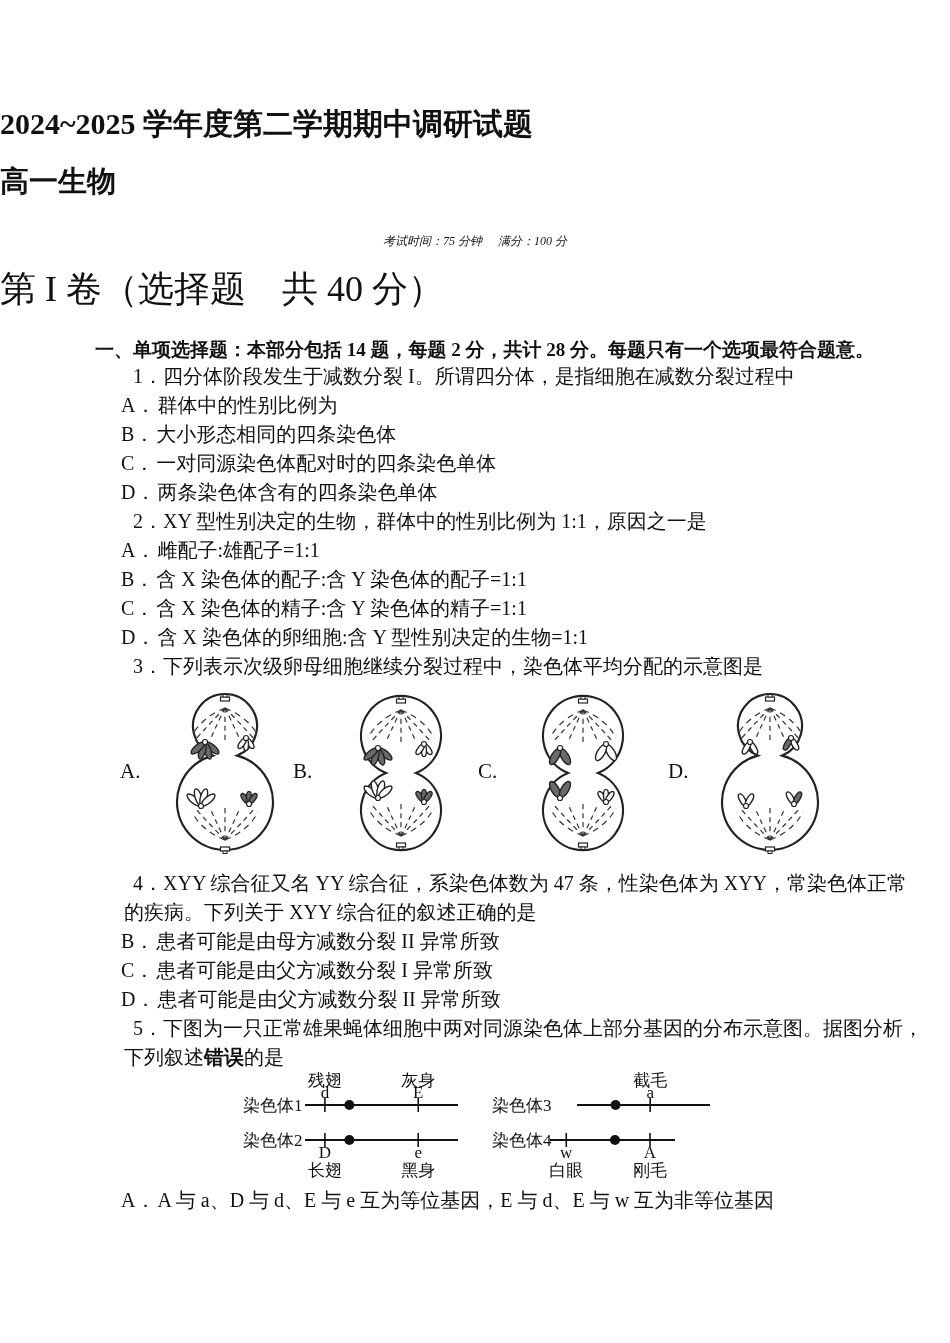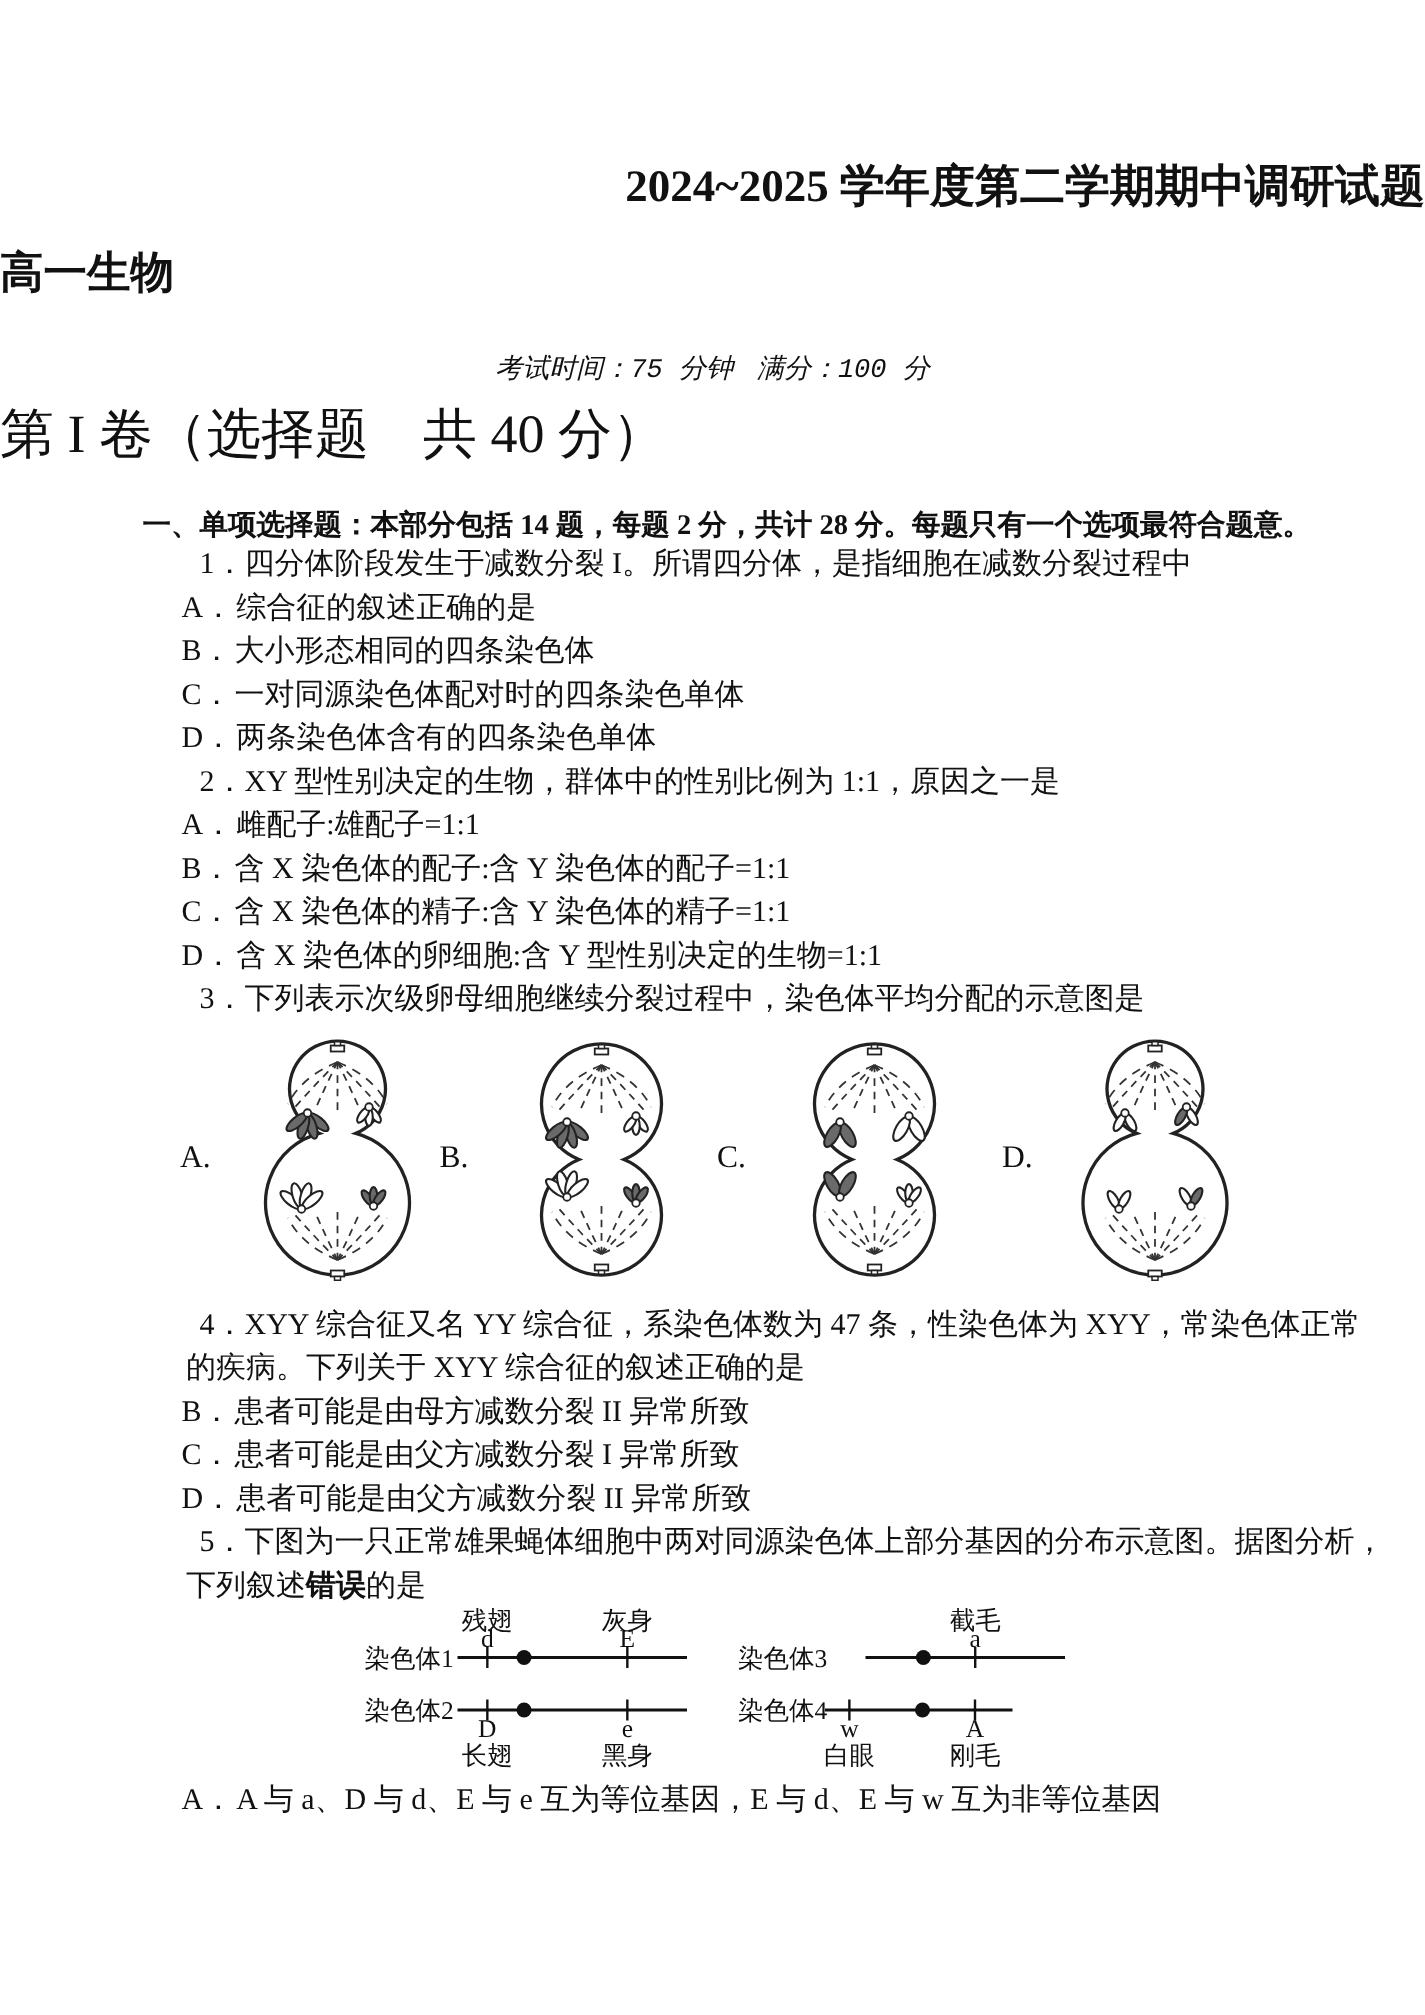--- a/index.html
+++ b/index.html
@@ -5,7 +5,7 @@
   html,body{margin:0;padding:0;background:#ffffff;}
   .page{position:relative;width:950px;height:1343px;background:#fff;color:#111;
         font-family:"Liberation Serif","DejaVu Serif",serif;overflow:hidden;}
-  .title1{position:absolute;top:104px;left:0;width:100%;text-align:right;
+  .title1{position:absolute;top:104px;left:0;width:100%;text-align:left;
           font-size:30px;font-weight:700;white-space:nowrap;}
   .title2{position:absolute;top:162px;left:0;width:100%;text-align:left;
           font-size:29px;font-weight:700;white-space:nowrap;}

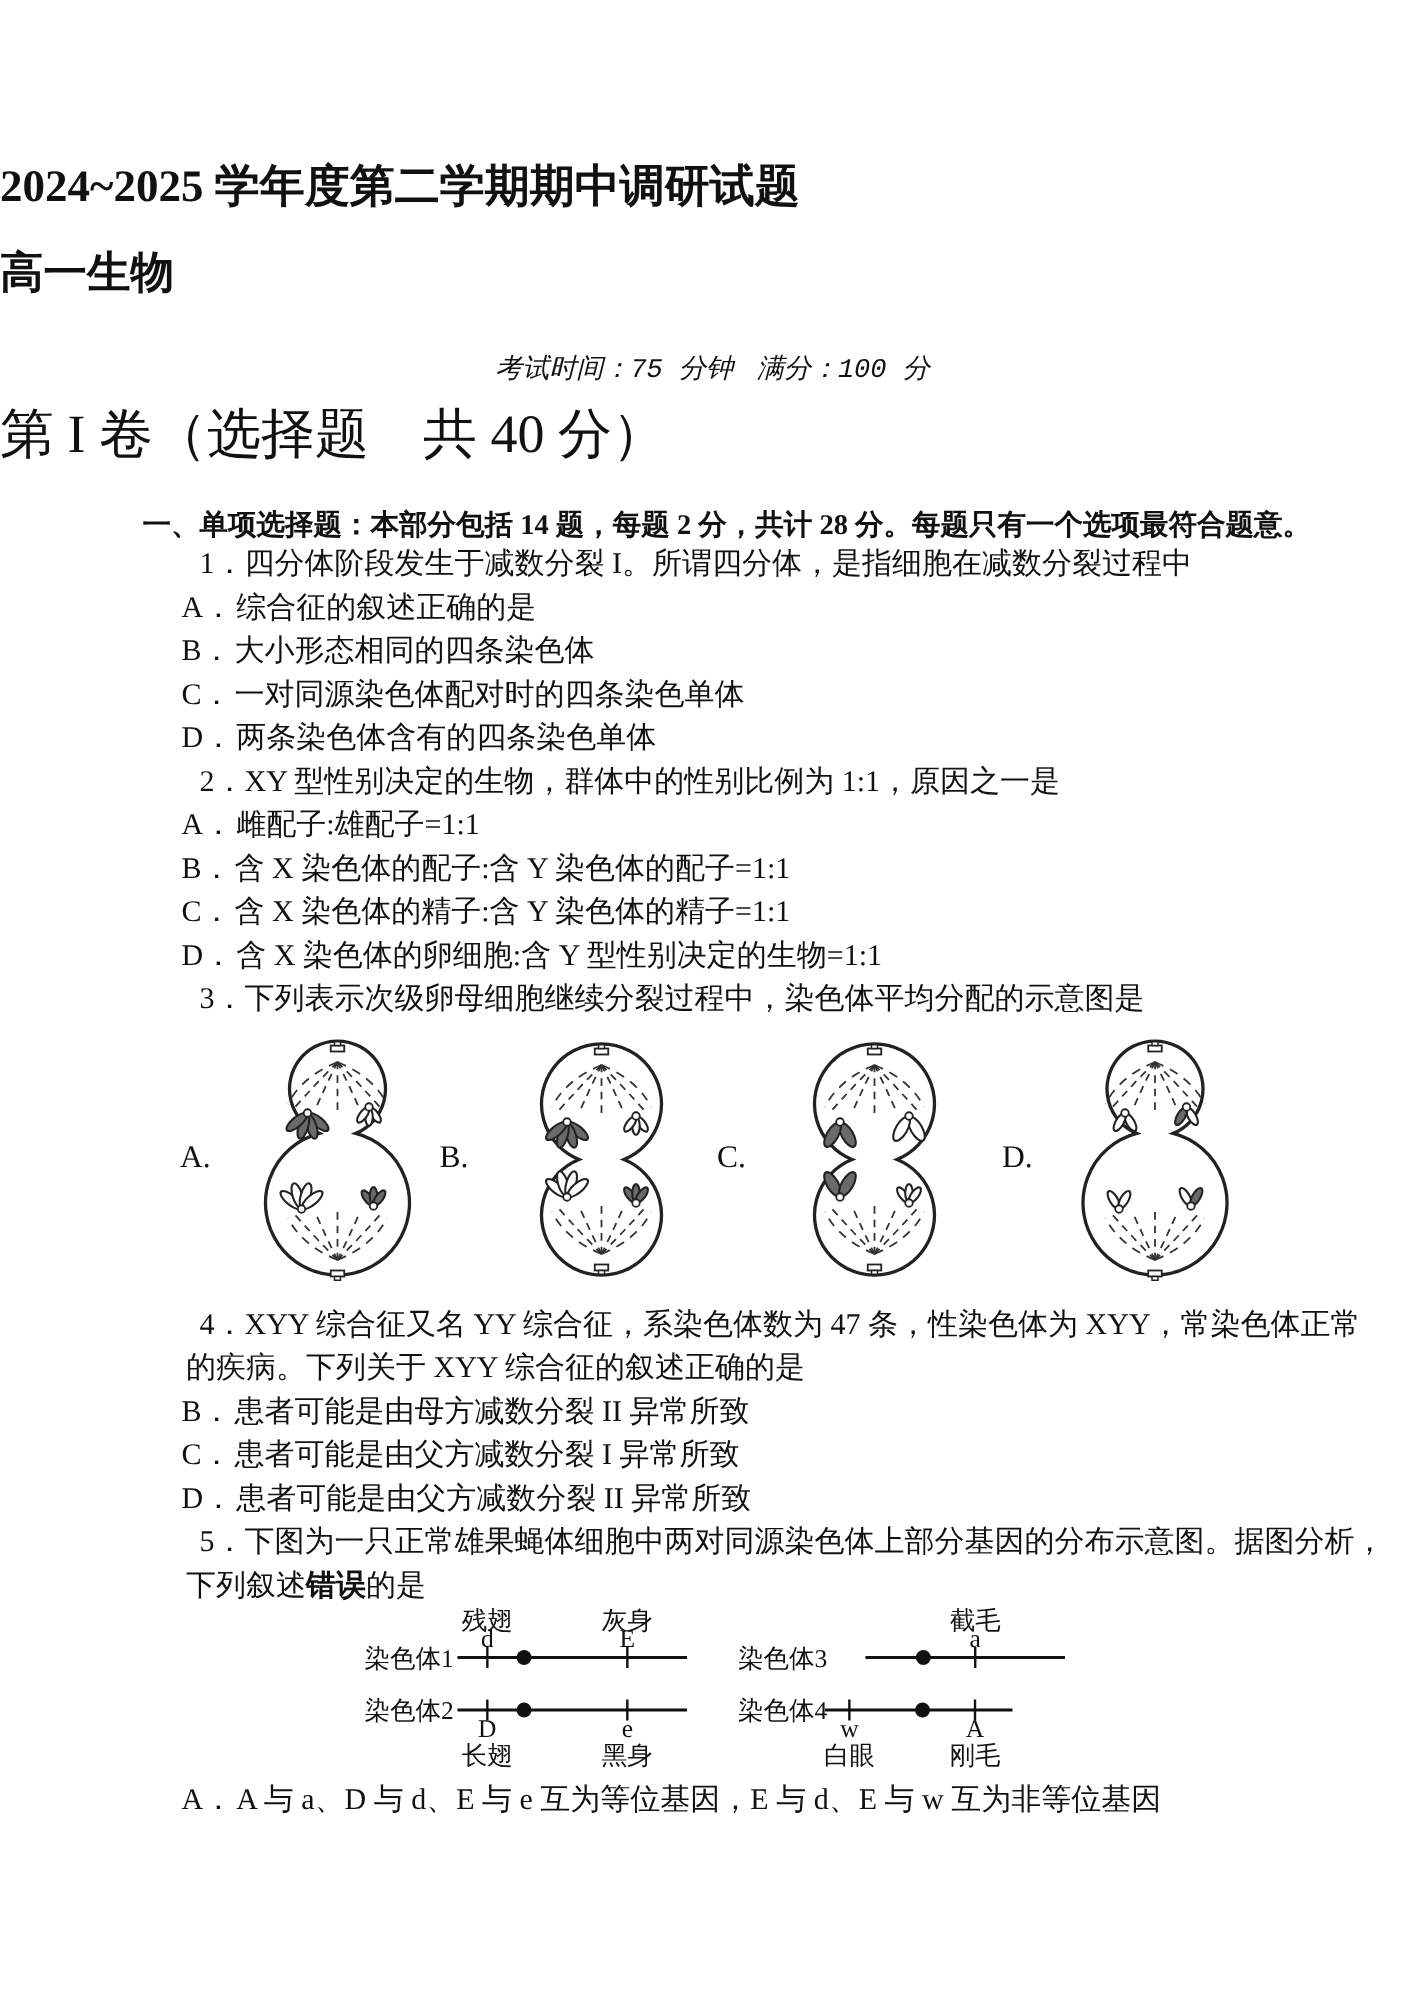--- a/index.html
+++ b/index.html
@@ -10,7 +10,7 @@
   .title2{position:absolute;top:162px;left:0;width:100%;text-align:left;
           font-size:29px;font-weight:700;white-space:nowrap;}
   .exam-info{position:absolute;top:233px;left:0;width:100%;display:flex;
-          justify-content:center;gap:16px;font-size:18px;font-style:italic;white-space:nowrap;font-family:Liberation Mono, monospace;}
+          justify-content:center;gap:16px;font-size:12px;font-style:italic;white-space:nowrap;}
   .part-title{position:absolute;top:265px;left:0;width:100%;text-align:left;
           font-size:36px;white-space:nowrap;}
   .instructions{position:absolute;top:337px;left:95px;width:800px;

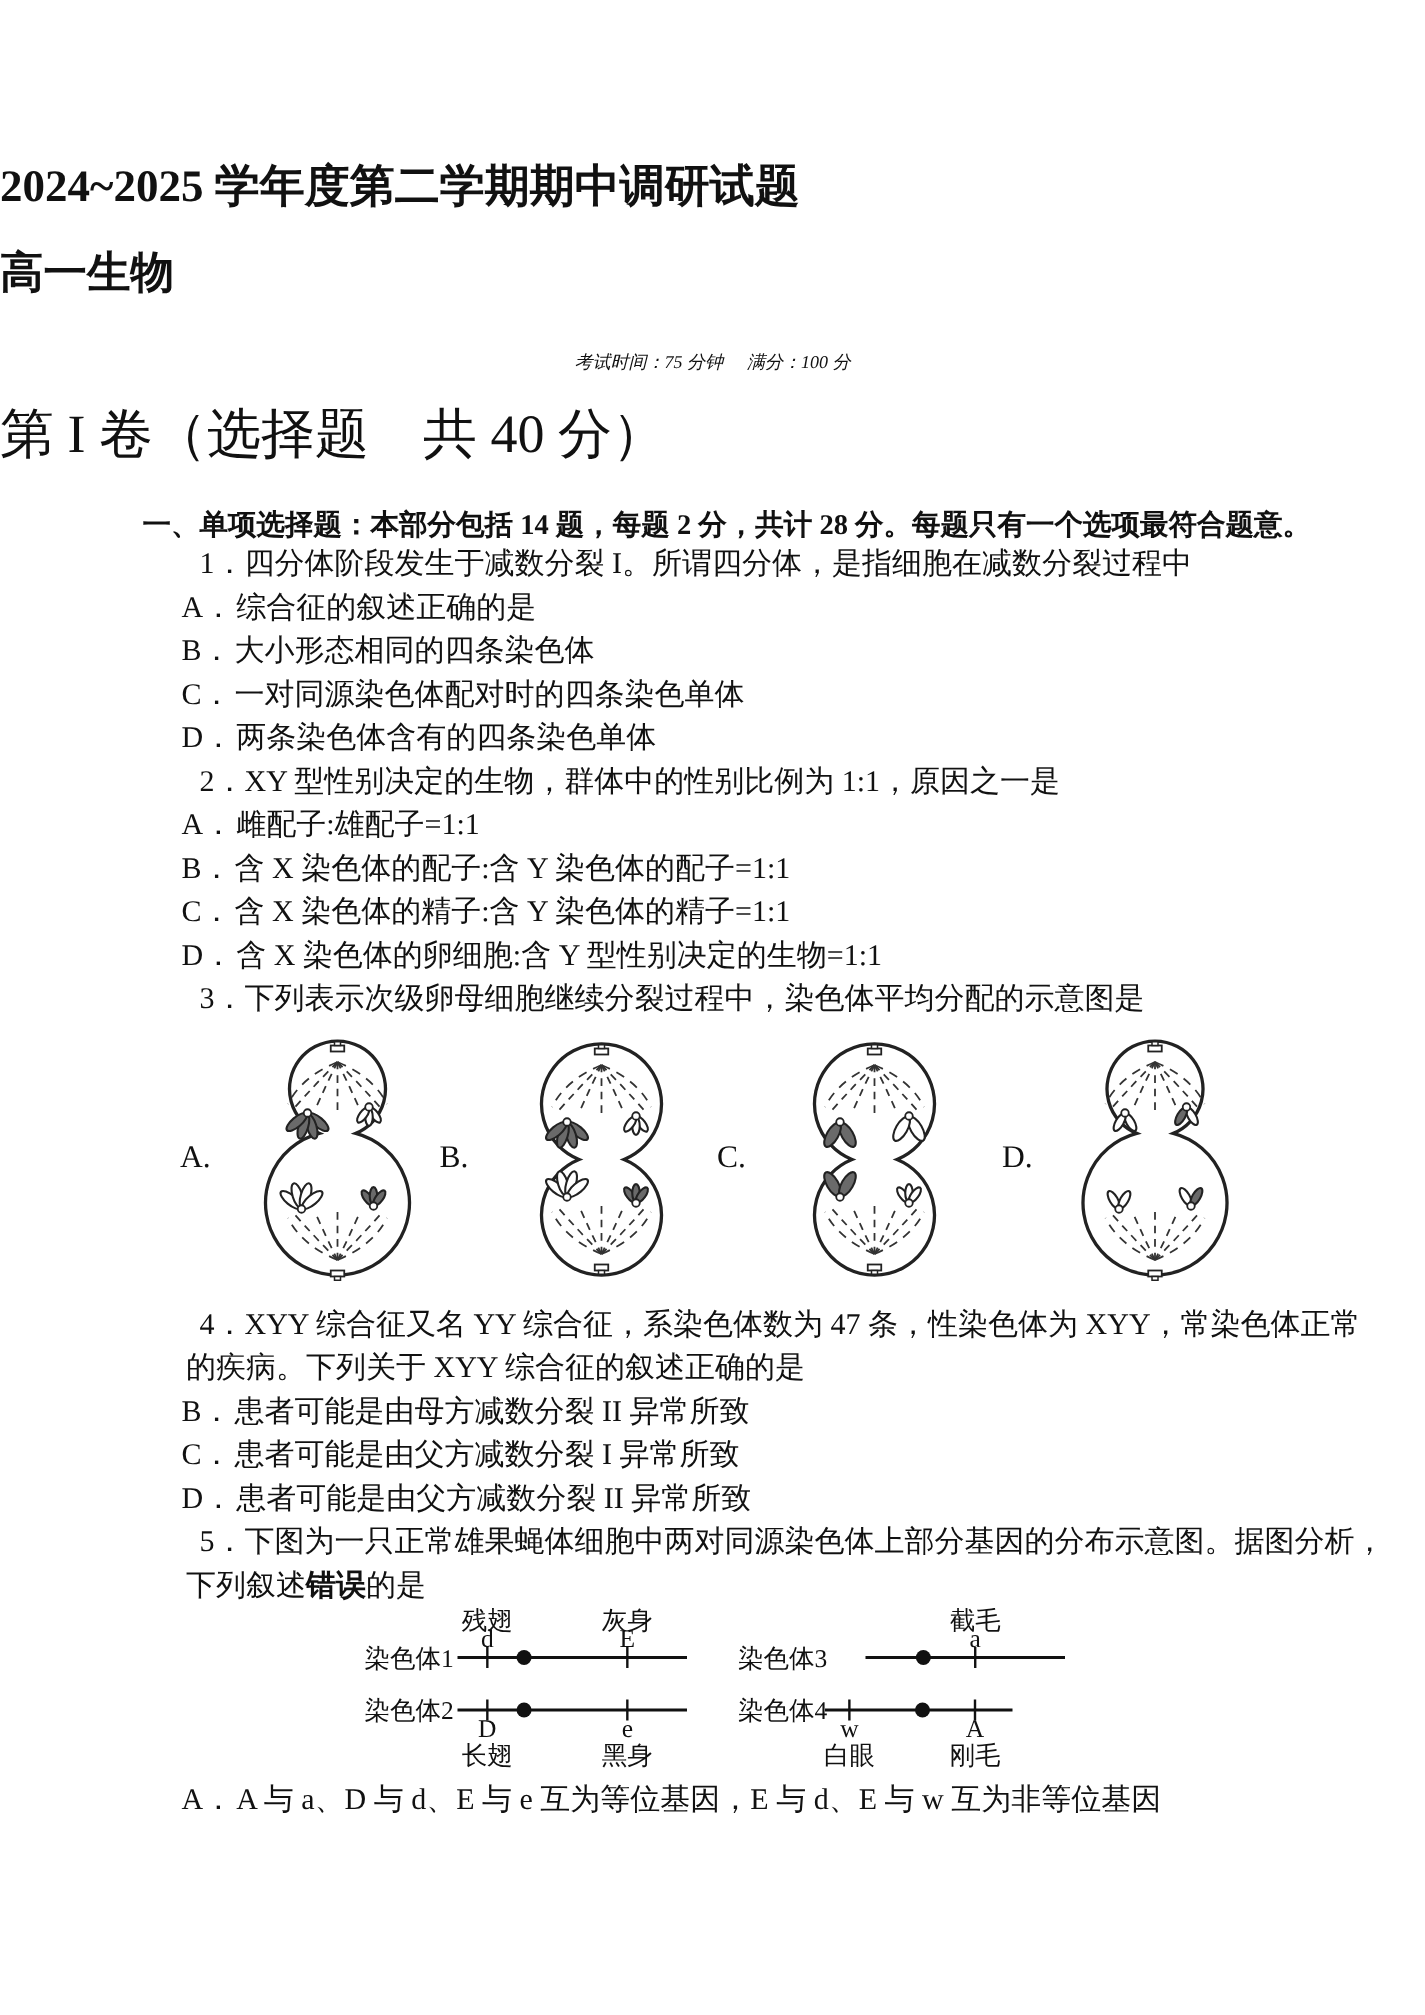--- a/index.html
+++ b/index.html
@@ -47,7 +47,7 @@
 
     <div>
       <div class="stem"><span class="qnum">1．</span><span>四分体阶段发生于减数分裂 I。所谓四分体，是指细胞在减数分裂过程中</span></div>
-      <div class="option"><span class="olabel">A．</span><span>综合征的叙述正确的是</span></div>
+      <div class="option"><span class="olabel">A．</span><span>群体中的性别比例为</span></div>
       <div class="option"><span class="olabel">B．</span><span>大小形态相同的四条染色体</span></div>
       <div class="option"><span class="olabel">C．</span><span>一对同源染色体配对时的四条染色单体</span></div>
       <div class="option"><span class="olabel">D．</span><span>两条染色体含有的四条染色单体</span></div>

